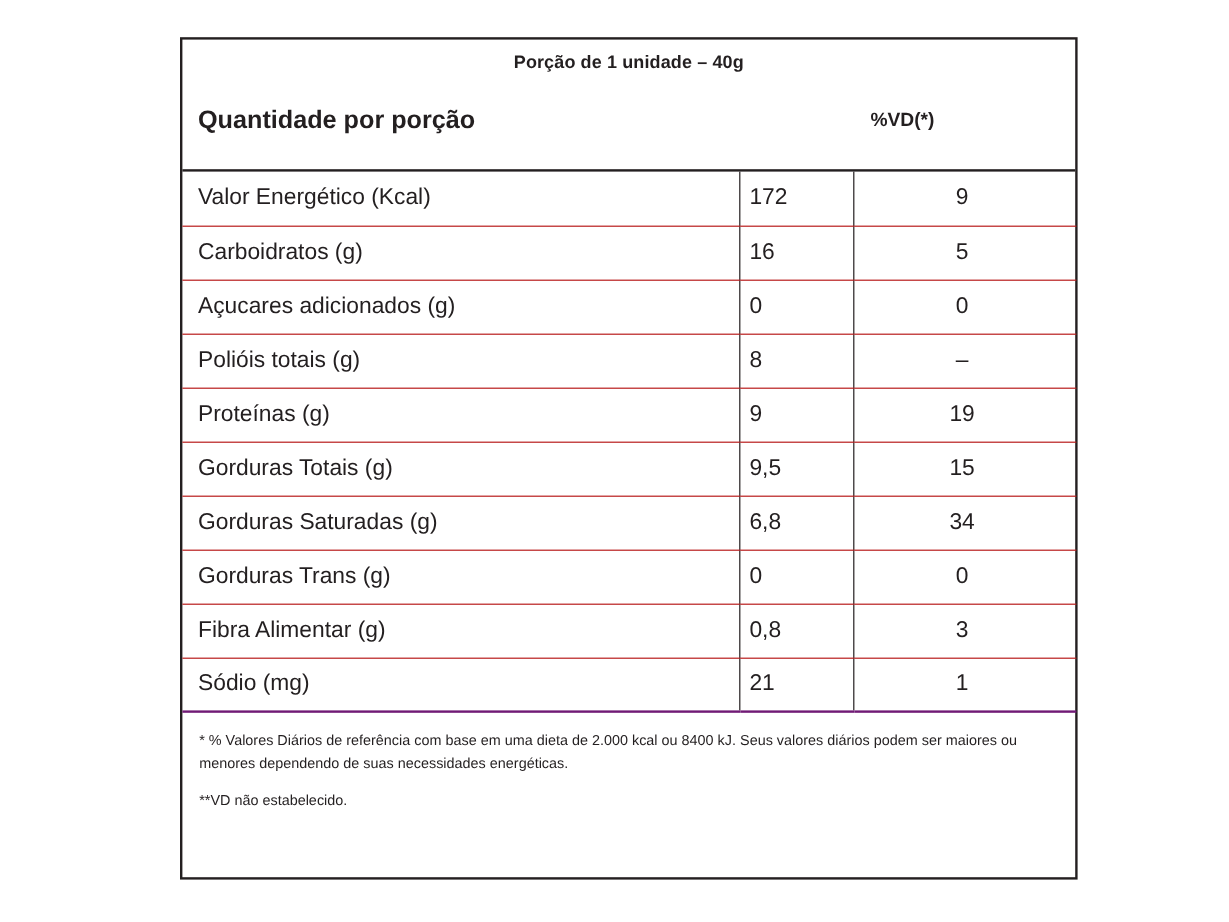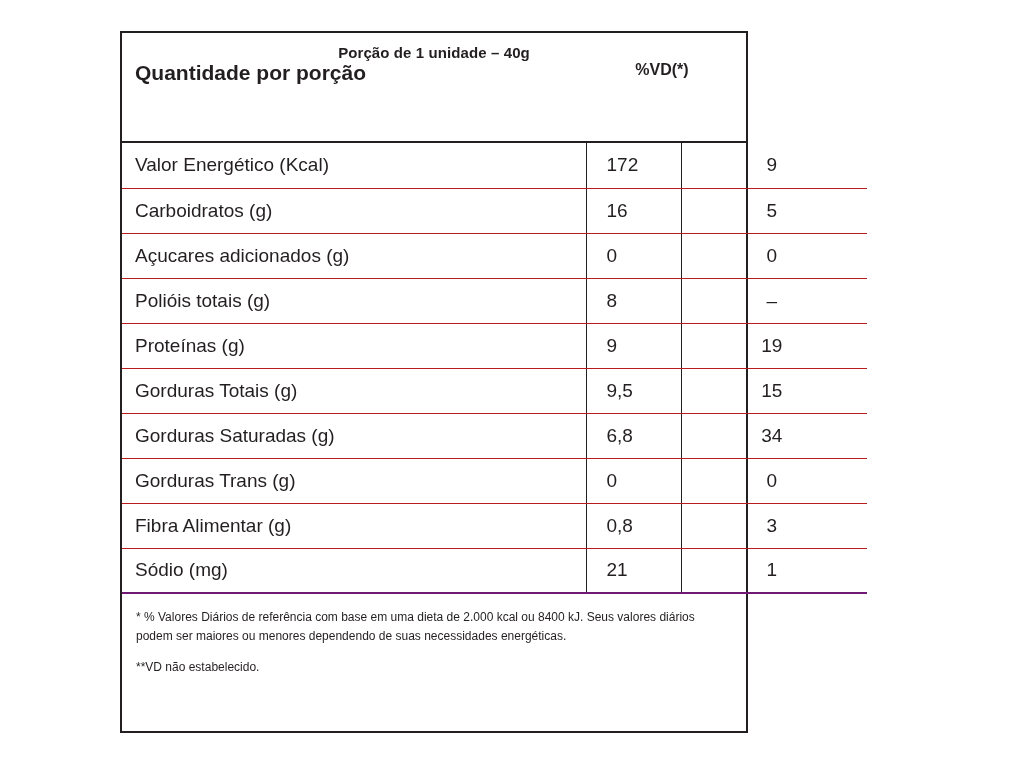--- a/index.html
+++ b/index.html
@@ -23,9 +23,9 @@
 
   .panel {
     position: absolute;
-    left: 120px;
+    left: 150px;
     top: 31px;
-    width: 628px;
+    width: 748px;
     height: 702px;
     border: 2px solid #231f20;
     box-sizing: border-box;

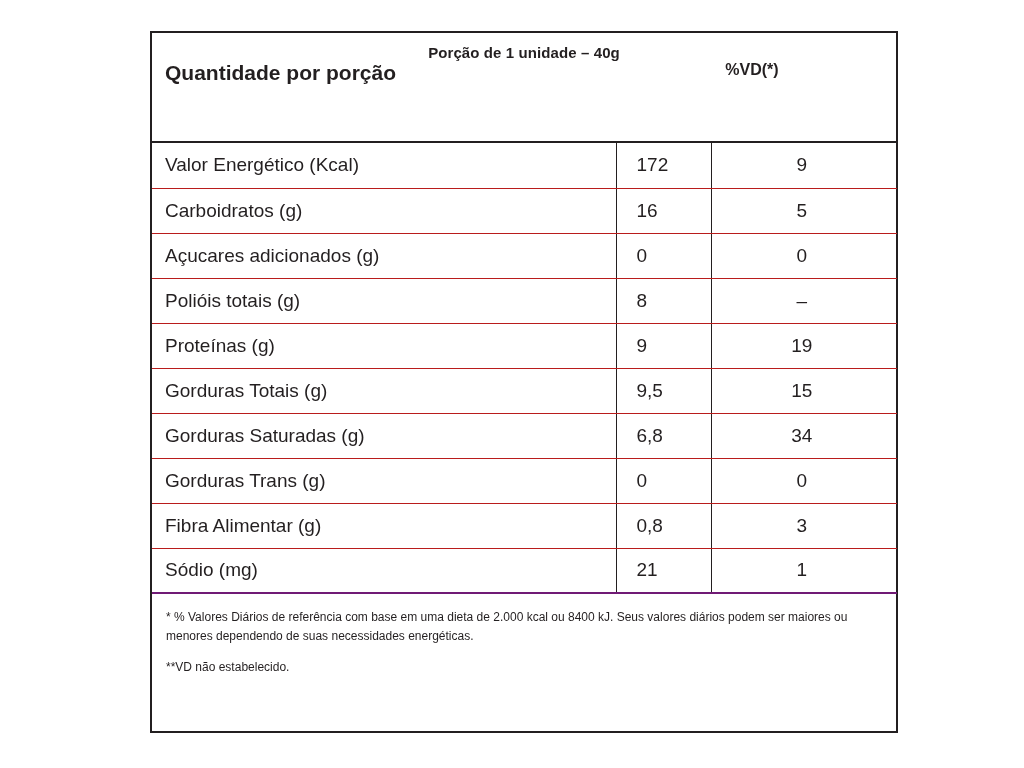--- a/index.html
+++ b/index.html
@@ -43,7 +43,7 @@
 
   .header-row {
     display: flex;
-    align-items: flex-start;
+    align-items: center;
     height: 82px;
     border-bottom: 2px solid #231f20;
     box-sizing: border-box;

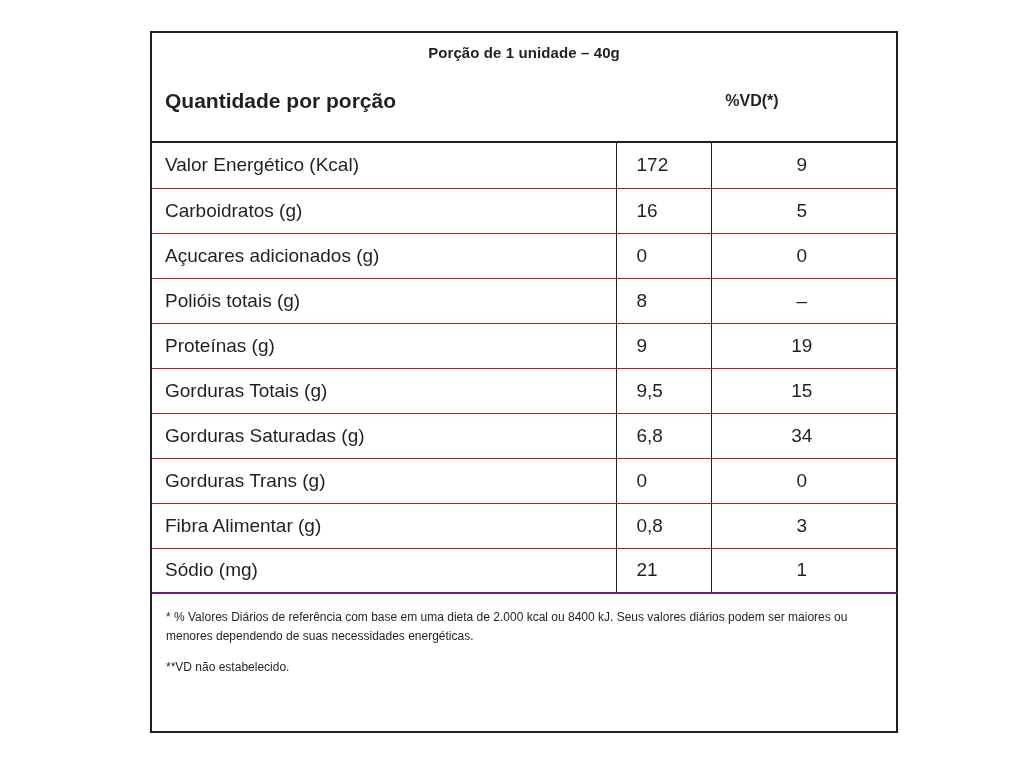--- a/index.html
+++ b/index.html
@@ -97,7 +97,7 @@
 
   .col-qty {
     width: 95px;
-    padding-left: 20px;
+    padding-left: 8px;
     border-right: 1px solid #231f20;
   }
 

